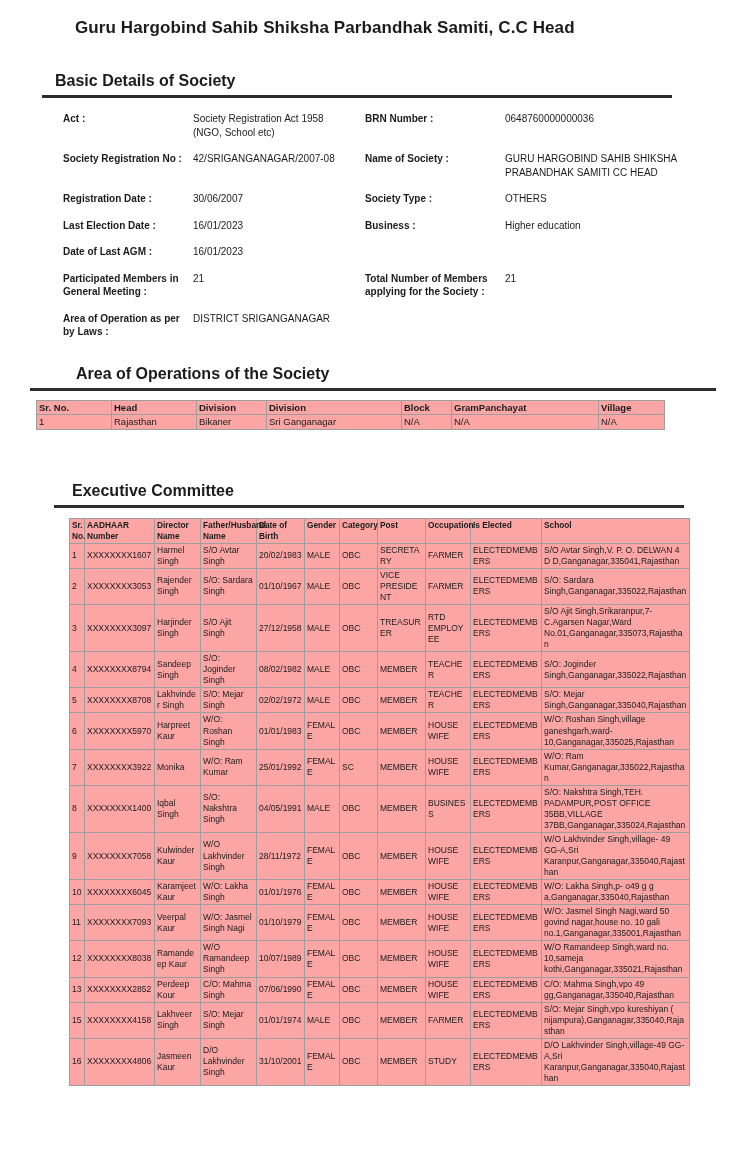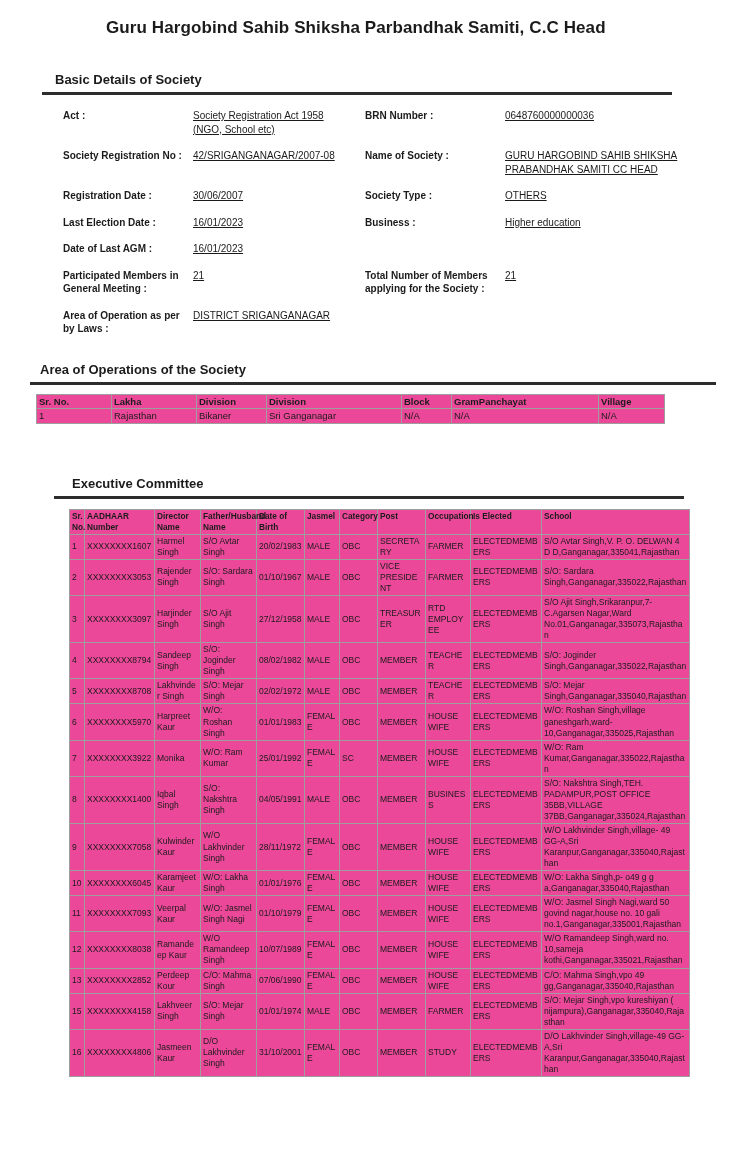--- a/index.html
+++ b/index.html
@@ -10,7 +10,7 @@
   }
   .page-title{
     font-size:17px;font-weight:700;letter-spacing:.1px;
-    margin:18px 0 0 106px;
+    margin:18px 0 0 75px;
   }
   section{display:block;}
   .sec-heading{

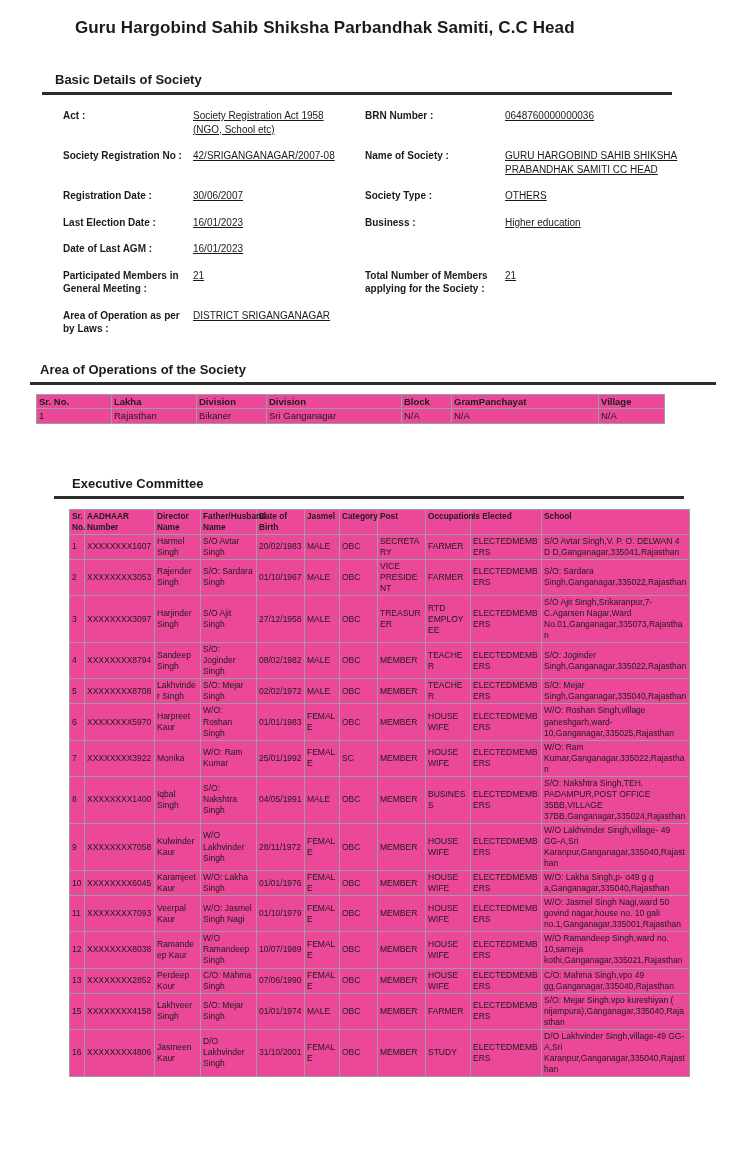--- a/index.html
+++ b/index.html
@@ -14,7 +14,7 @@
   }
   section{display:block;}
   .sec-heading{
-    font-size:13px;font-weight:700;margin:0 0 5px 0;
+    font-size:16px;font-weight:700;margin:0 0 5px 0;
   }
   .rule{height:3px;background:#2d2d2d;}
   

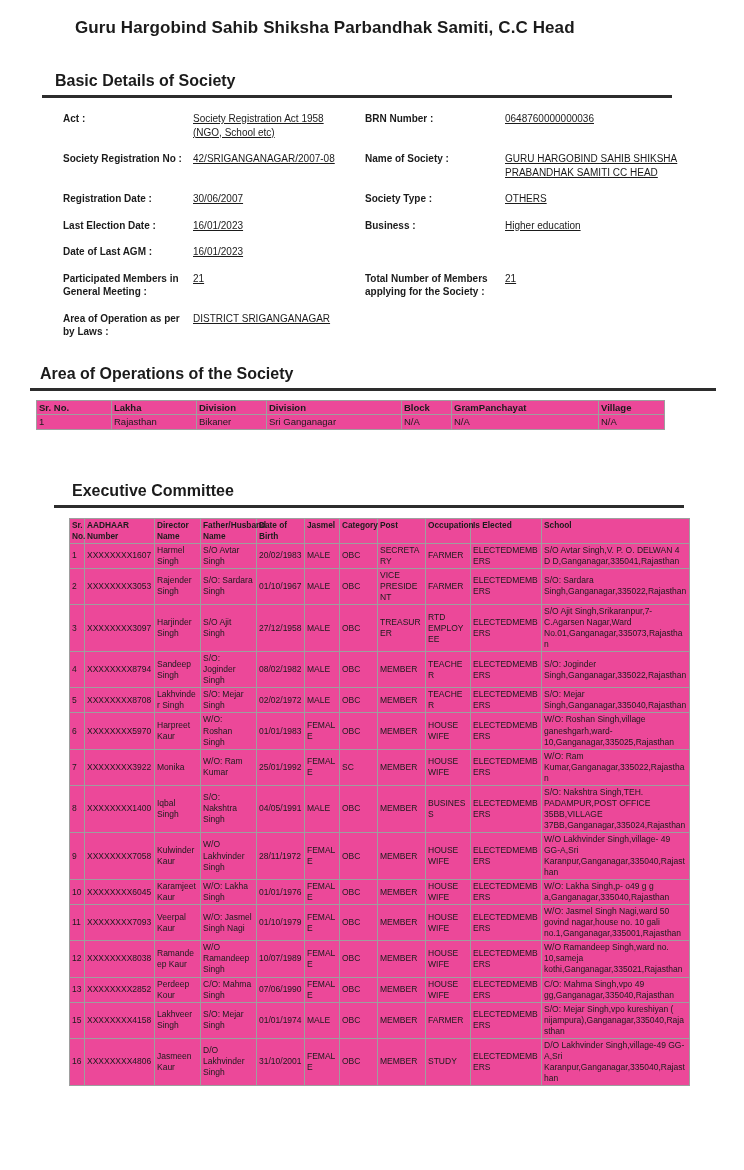--- a/index.html
+++ b/index.html
@@ -24,7 +24,7 @@
   .bd-grid{margin:14px 0 0 63px;font-size:10px;line-height:1.35;}
   .bd-row{display:grid;grid-template-columns:130px 160px 12px 140px 187px;margin-bottom:13px;}
   .bd-label{font-weight:700;padding-right:6px;}
-  .bd-value{font-weight:400;padding-right:10px;text-decoration:underline;}
+  .bd-value{font-weight:400;padding-right:10px;}
   
   table{border-collapse:collapse;table-layout:fixed;background:#ec4899;}
   th,td{

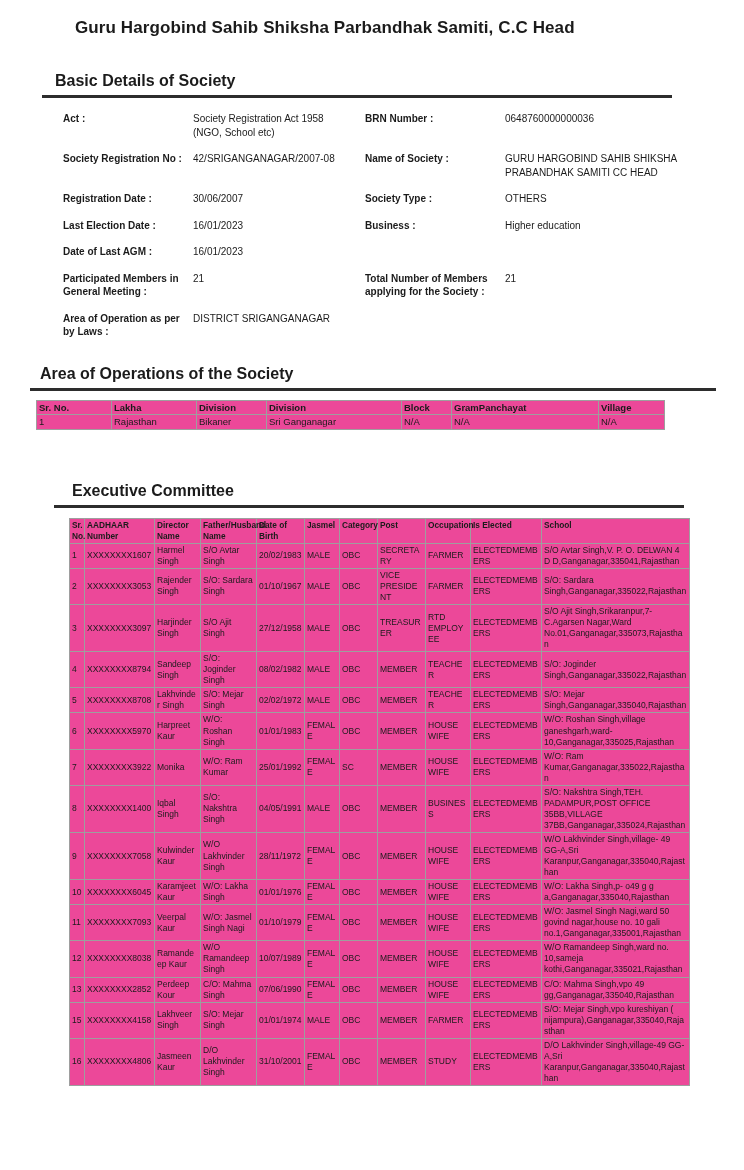--- a/index.html
+++ b/index.html
@@ -35,7 +35,7 @@
   td{vertical-align:middle;overflow-wrap:break-word;word-break:break-word;}
   
   .sec-area{margin-top:26px;}
-  .sec-area .sec-heading{margin-left:40px;}
+  .sec-area .sec-heading{margin-left:76px;}
   .sec-area .rule{margin-left:30px;width:686px;}
   .area-table{margin:9px 0 0 36px;width:628px;font-size:9.5px;line-height:1.25;}
   .area-table td{vertical-align:top;}

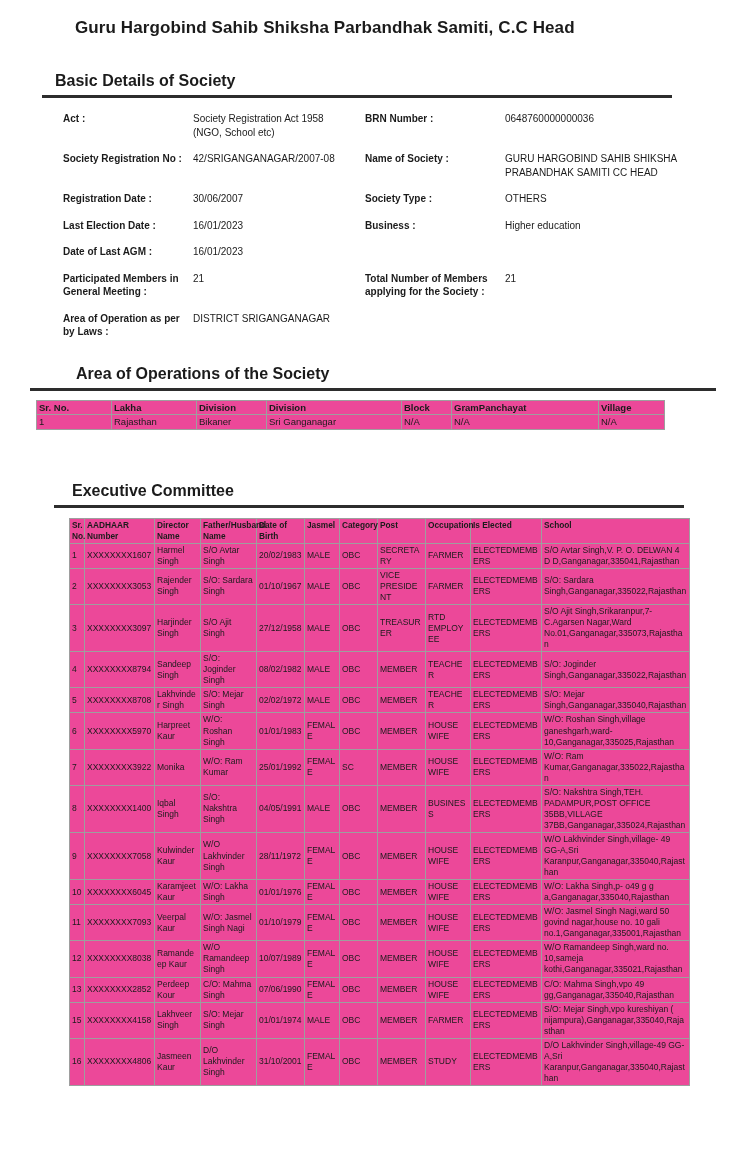--- a/index.html
+++ b/index.html
@@ -26,7 +26,7 @@
   .bd-label{font-weight:700;padding-right:6px;}
   .bd-value{font-weight:400;padding-right:10px;}
   
-  table{border-collapse:collapse;table-layout:fixed;background:#ec4899;}
+  table{border-collapse:collapse;table-layout:fixed;background:#fca5a5;}
   th,td{
     border:1px solid #9e9e9e;padding:1px 2px;text-align:left;
     font-weight:400;

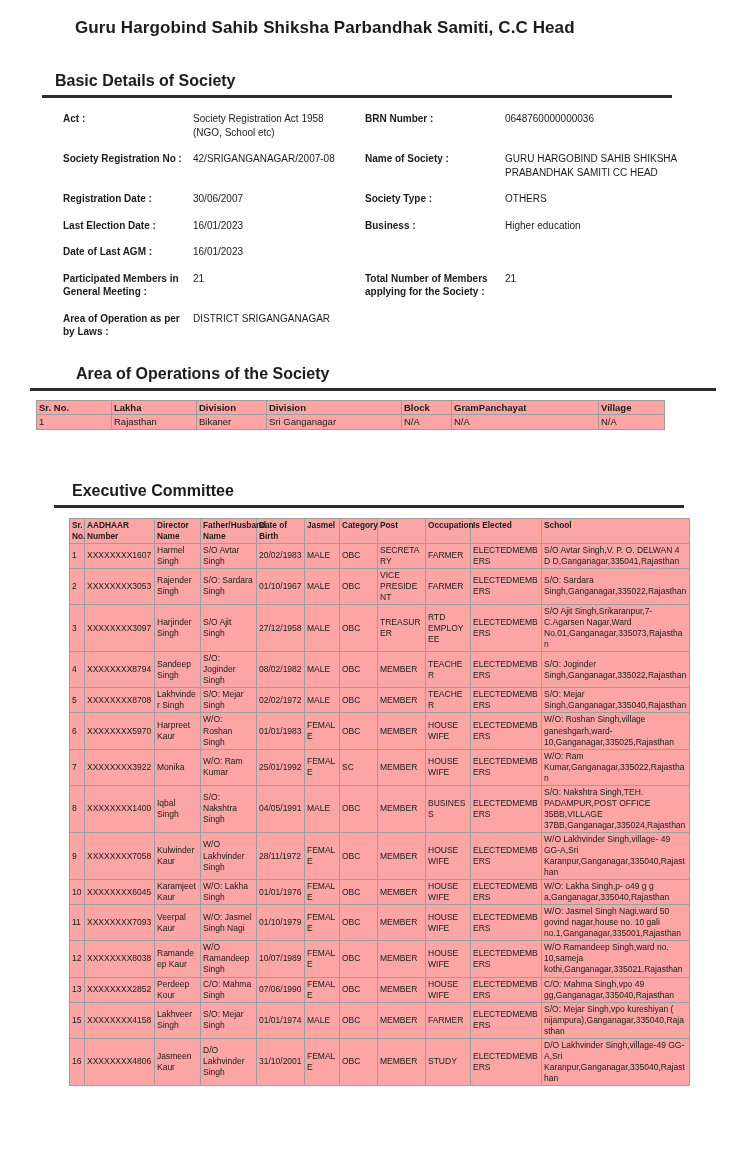--- a/index.html
+++ b/index.html
@@ -125,7 +125,7 @@
         <thead>
           <tr>
             <th>Sr. No.</th>
-            <th>Lakha</th>
+            <th>Head</th>
             <th>Division</th>
             <th>Division</th>
             <th>Block</th>

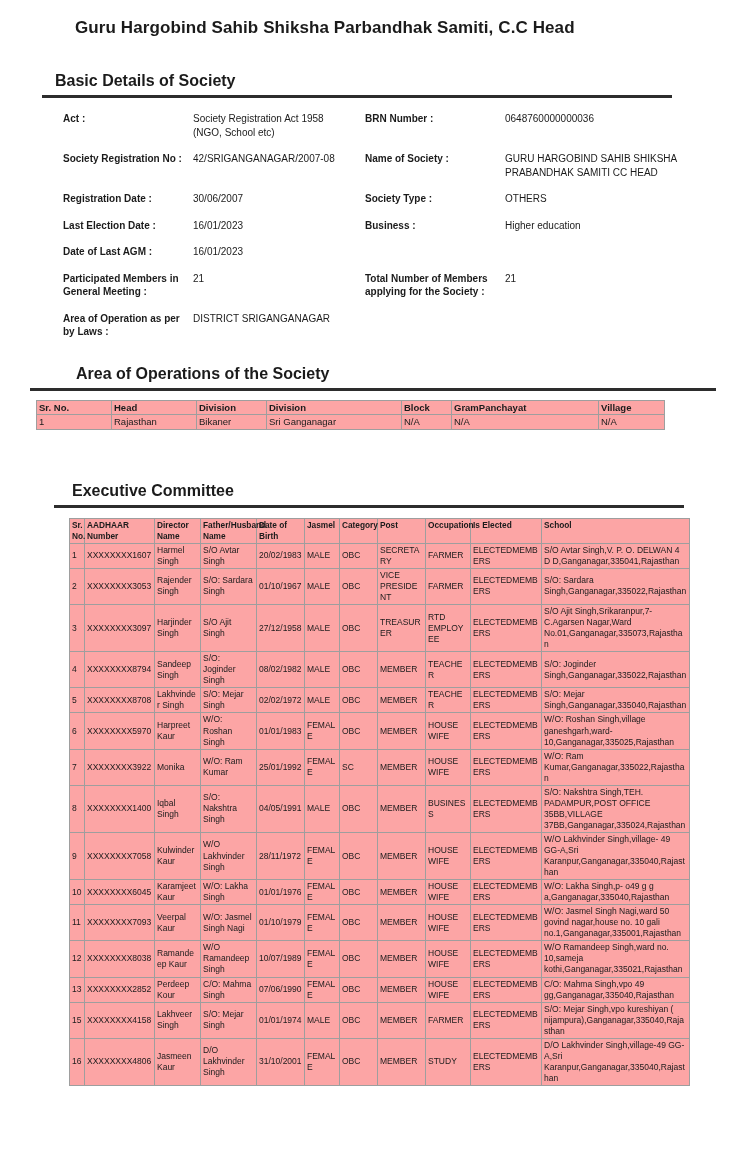--- a/index.html
+++ b/index.html
@@ -171,7 +171,7 @@
             <th>Director Name</th>
             <th>Father/Husband Name</th>
             <th>Date of Birth</th>
-            <th>Jasmel</th>
+            <th>Gender</th>
             <th>Category</th>
             <th>Post</th>
             <th>Occupation</th>

